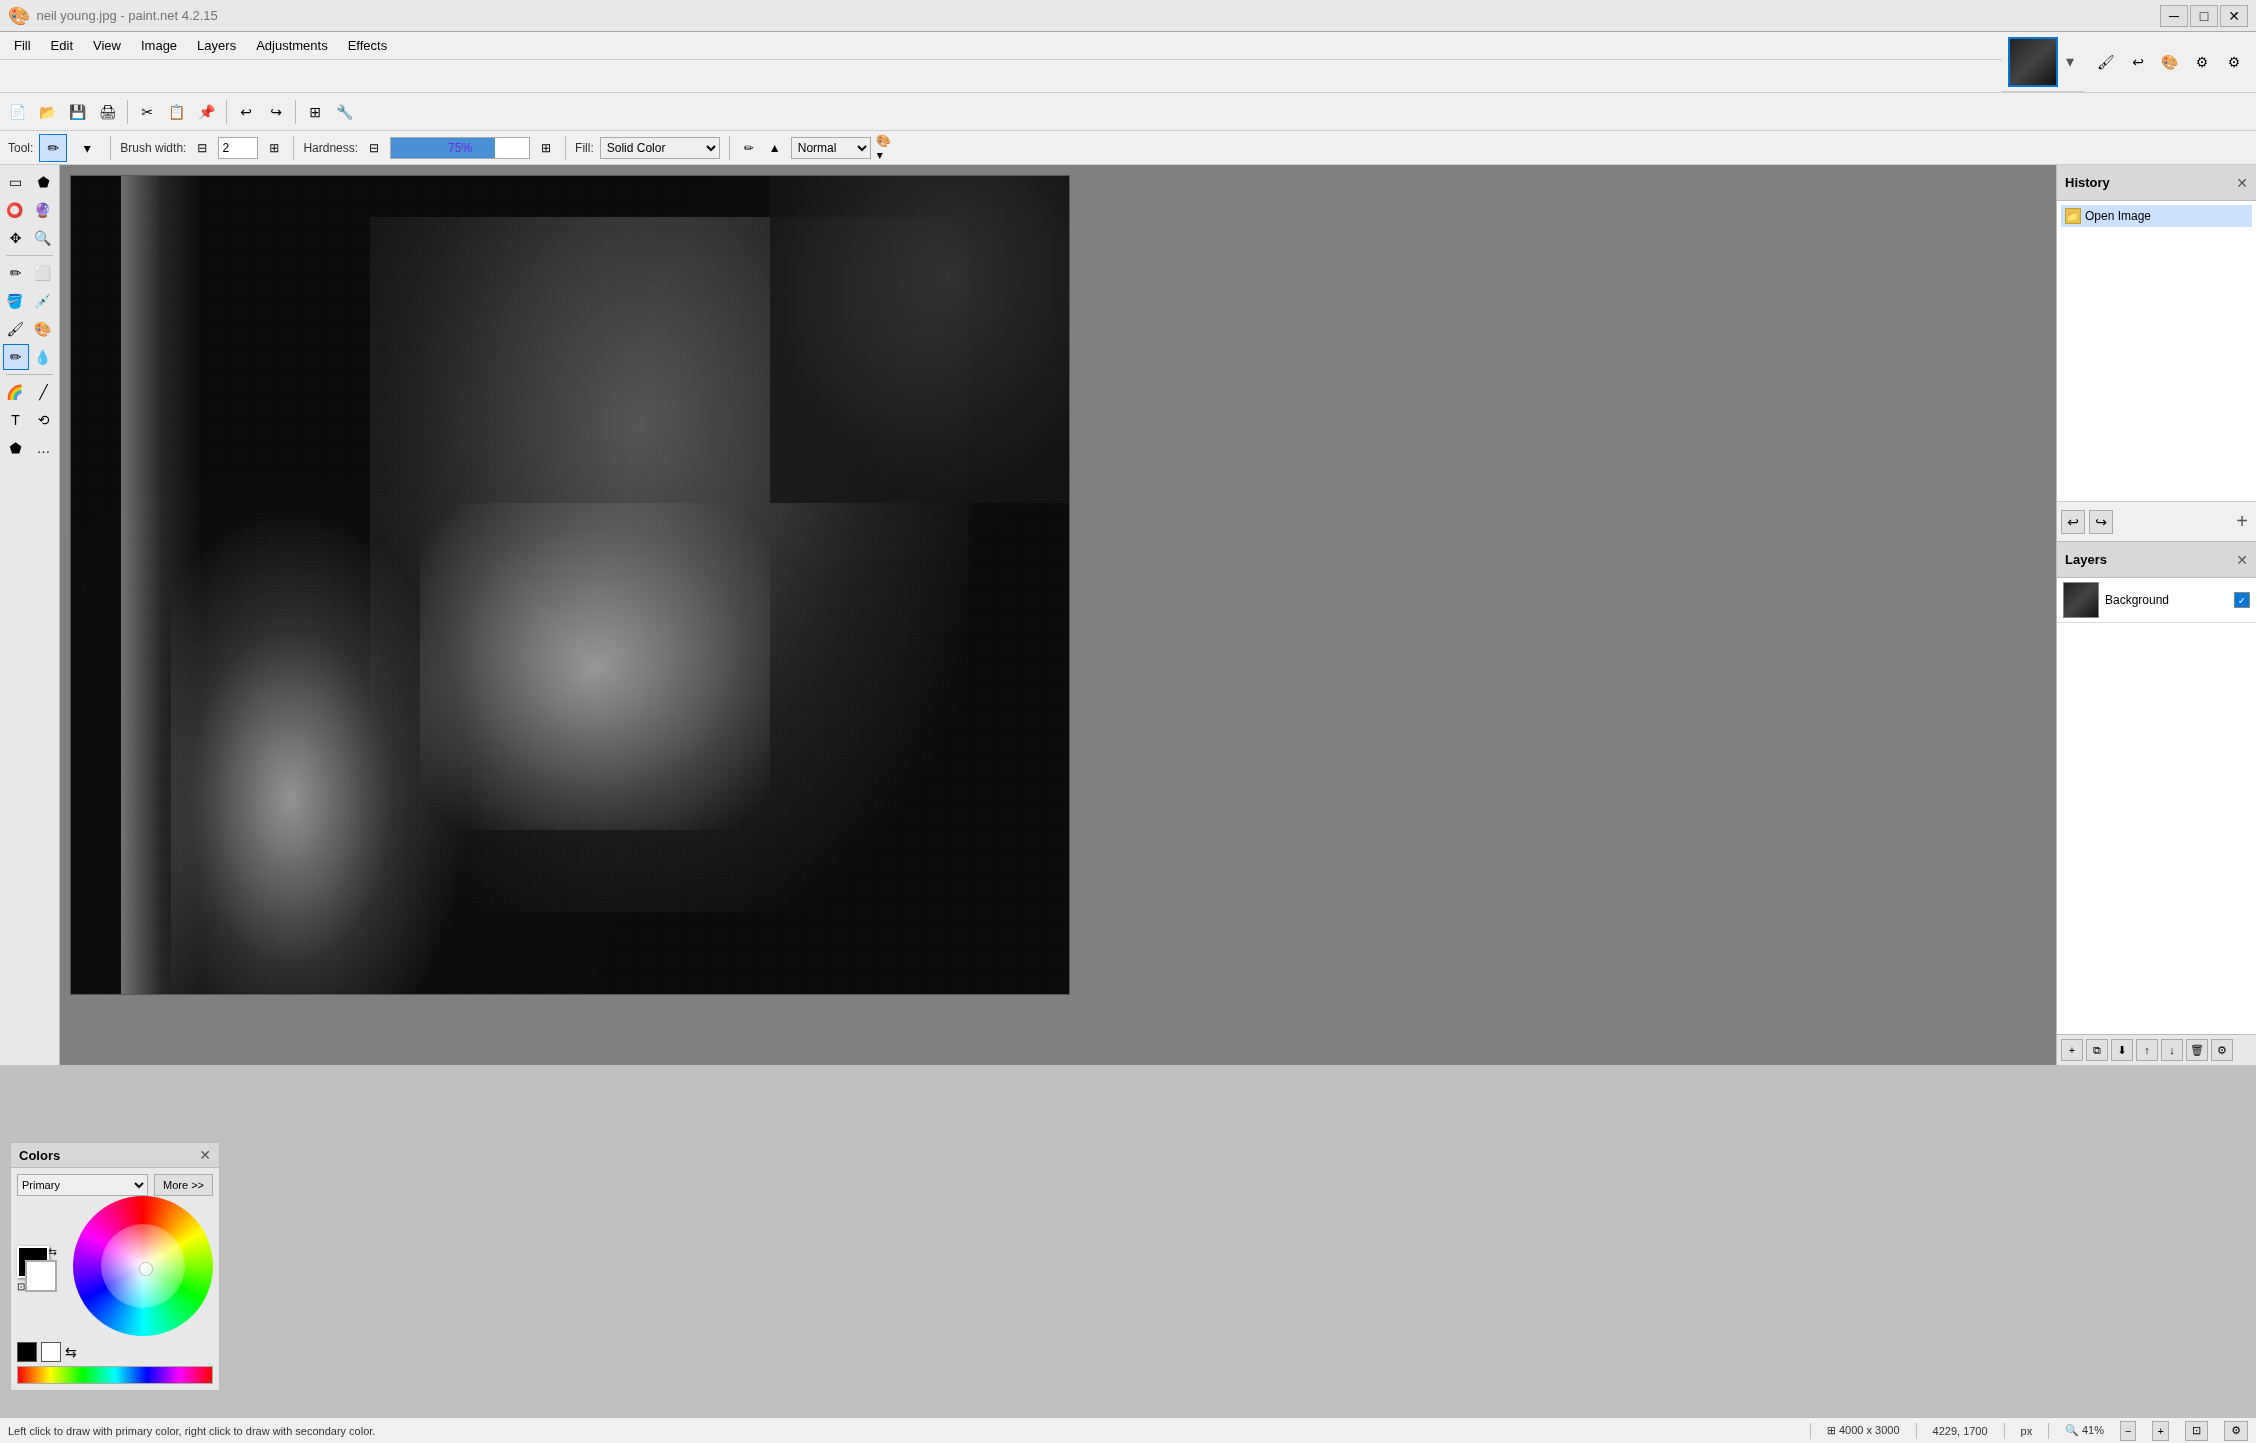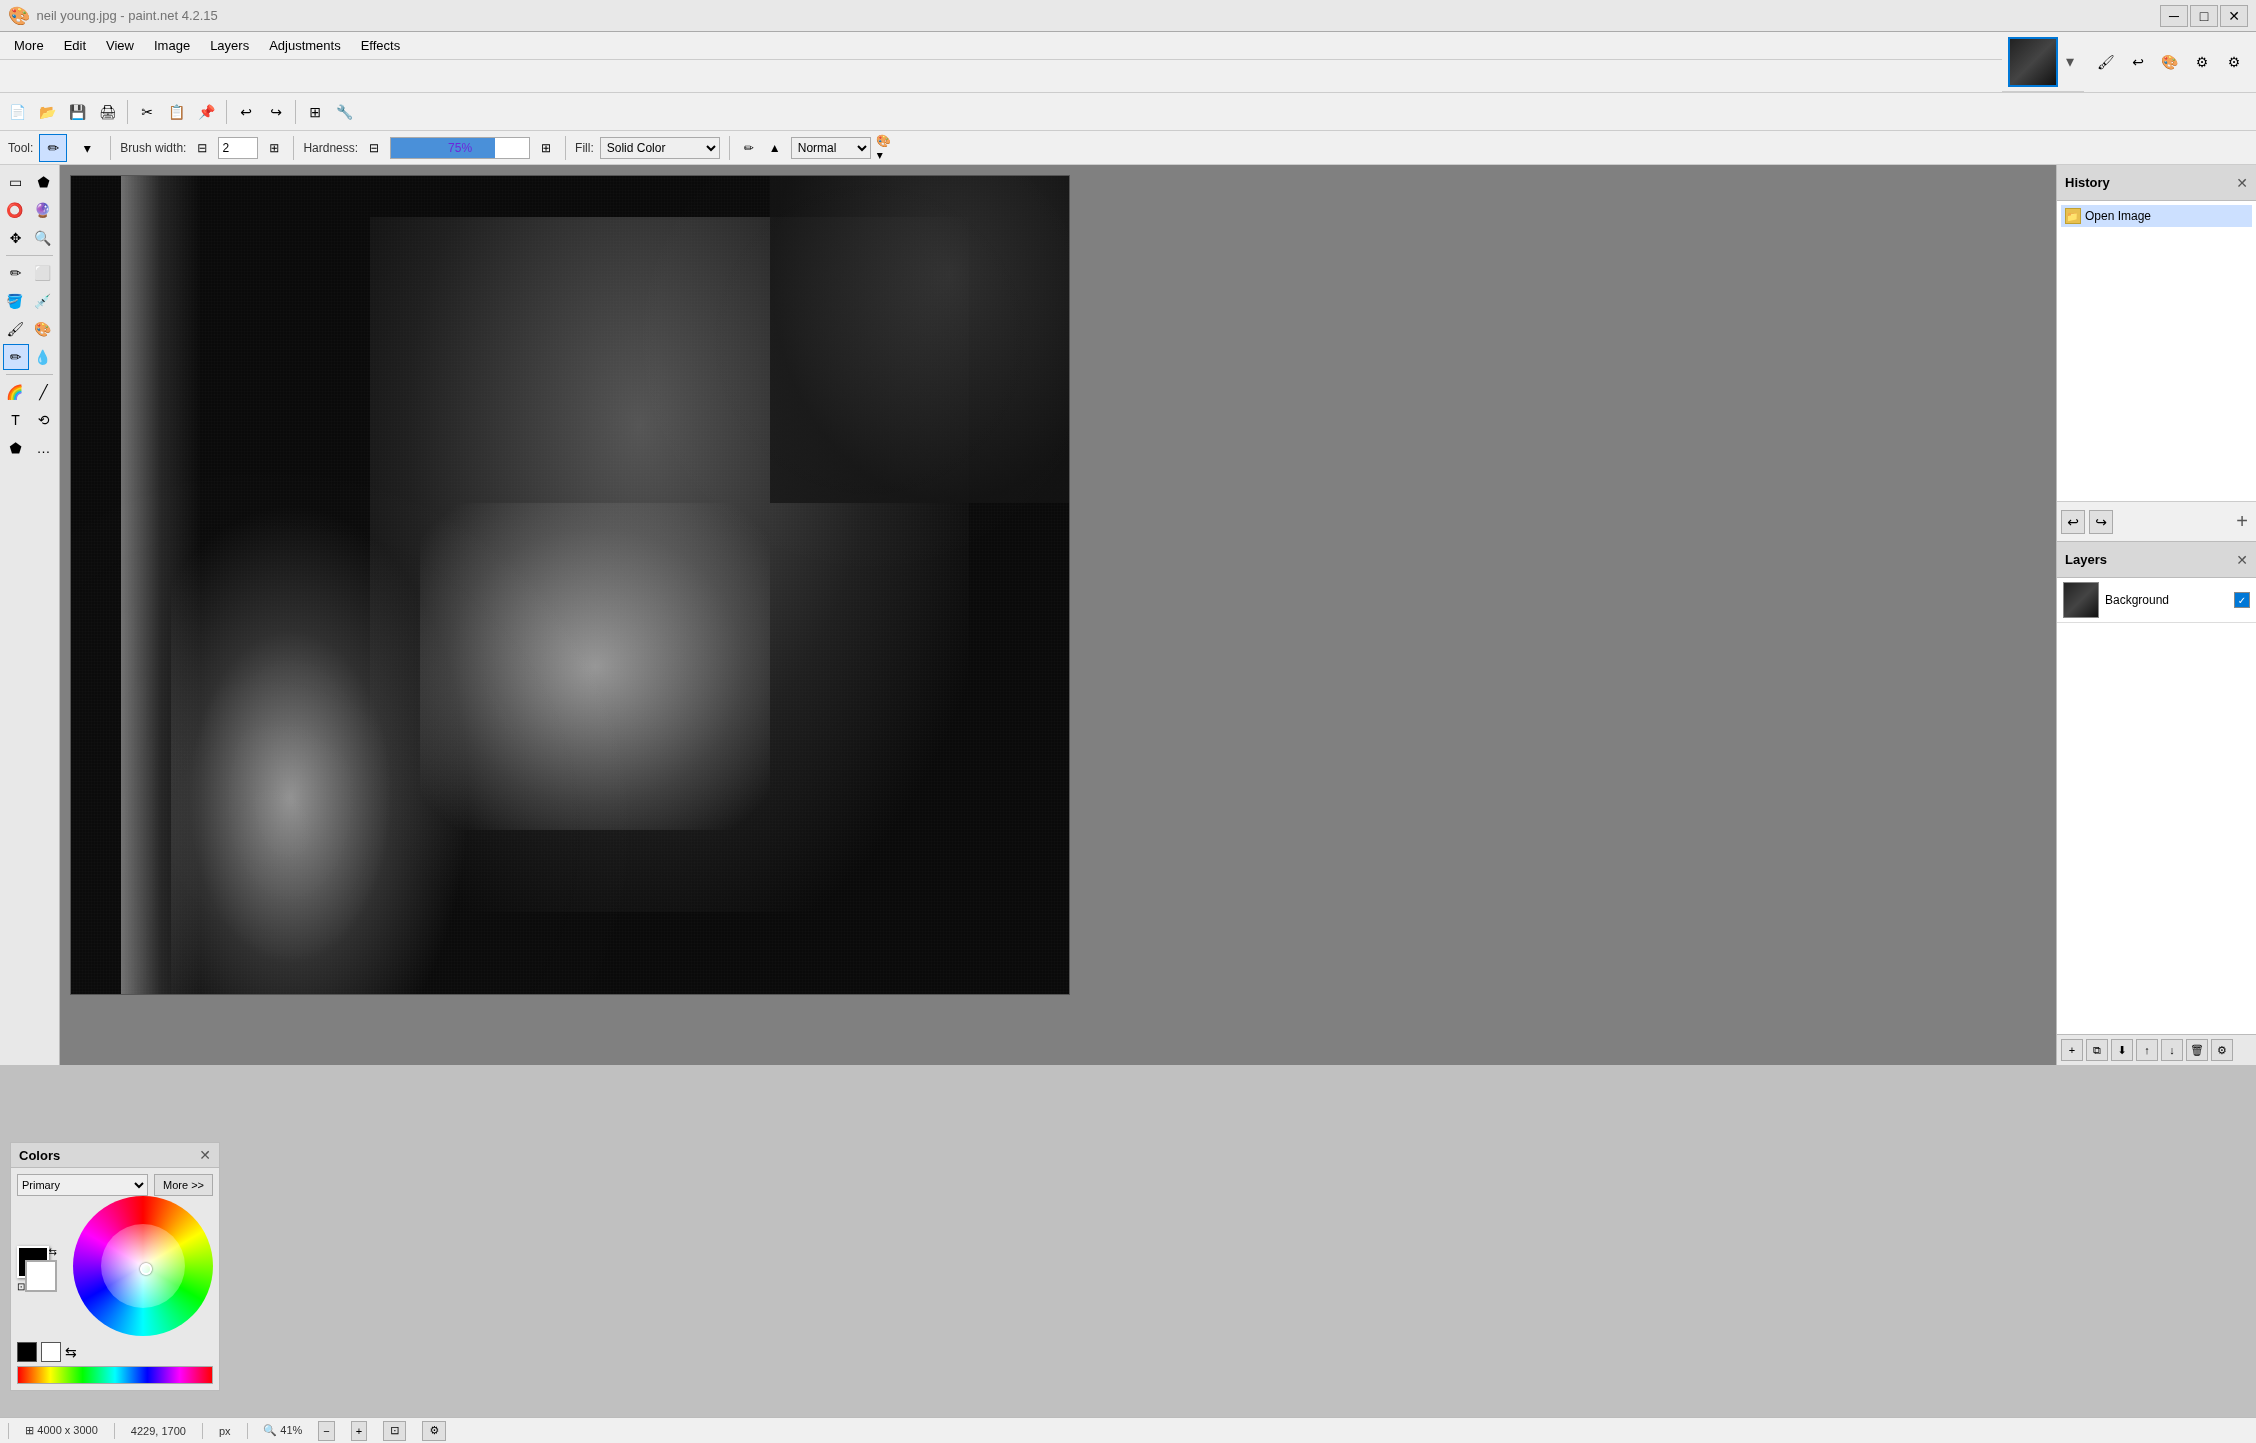--- a/index.html
+++ b/index.html
@@ -149,7 +149,7 @@
 
 <div style="display:flex; align-items:stretch; background:#f0f0f0; border-bottom:1px solid #ccc;">
   <div class="menu-bar" style="flex:1;">
-    <span class="menu-item">More</span>
+    <span class="menu-item">Fill</span>
     <span class="menu-item">Edit</span>
     <span class="menu-item">View</span>
     <span class="menu-item">Image</span>

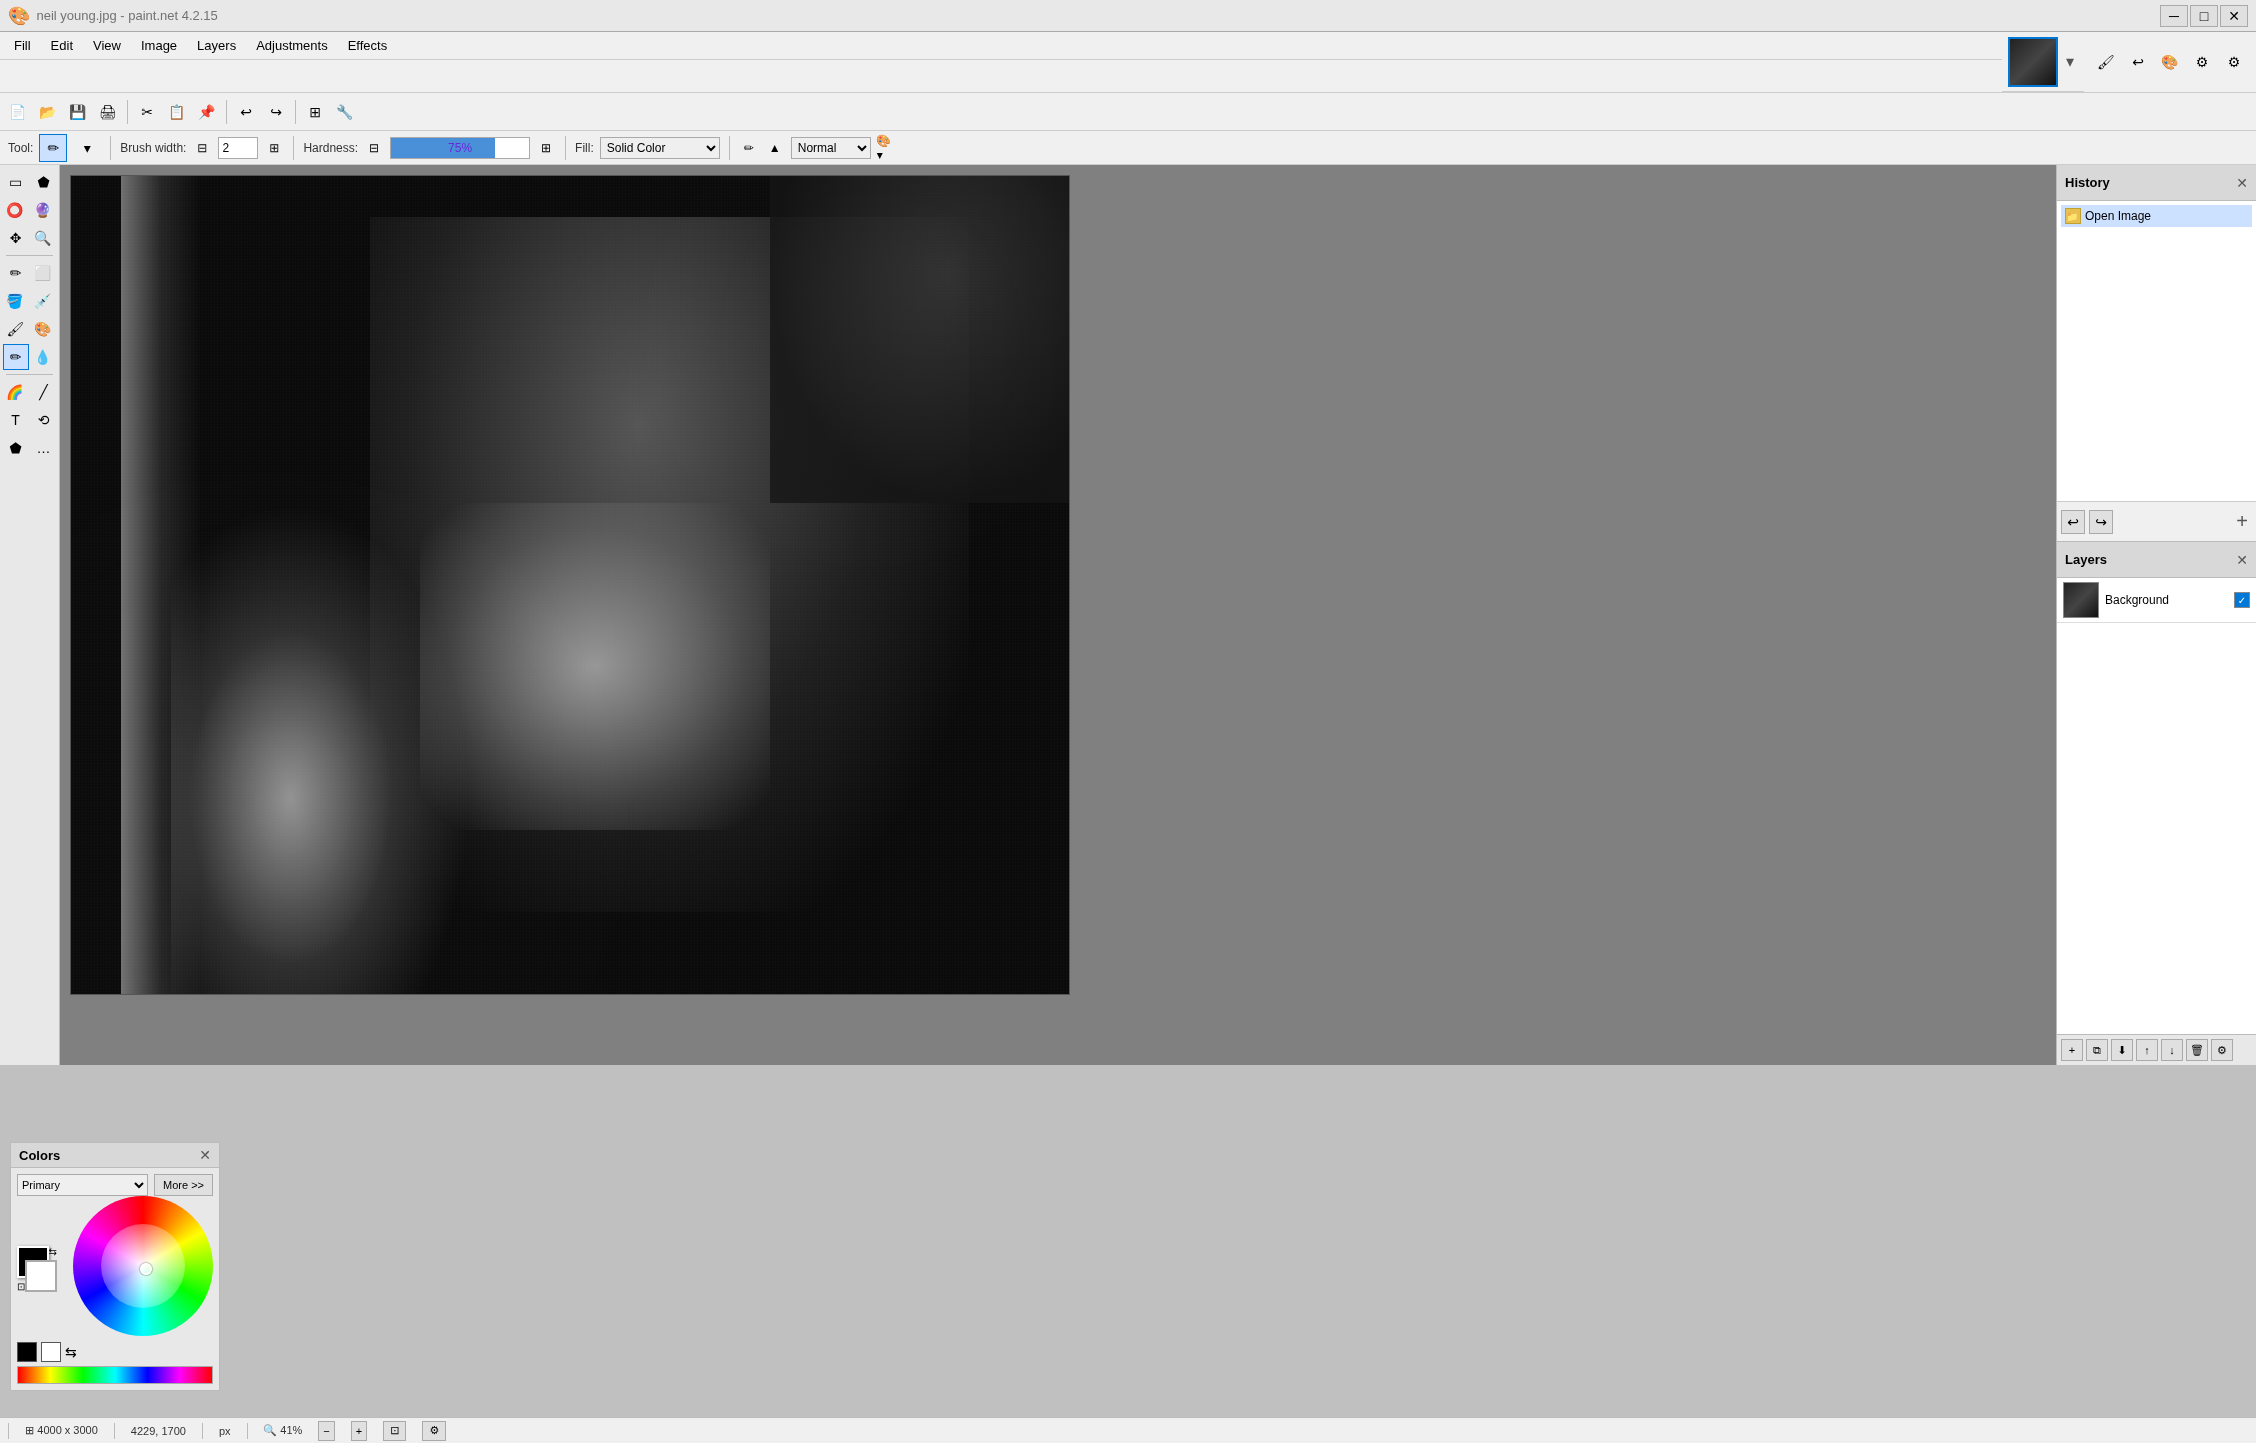--- a/index.html
+++ b/index.html
@@ -391,6 +391,7 @@
 </div>
 
 <div class="status-bar">
+  <span class="status-left">Left click to draw with primary color, right click to draw with secondary color.</span>
   <div class="status-sep"></div>
   <span>
     <span style="font-size:11px;">⊞</span>

